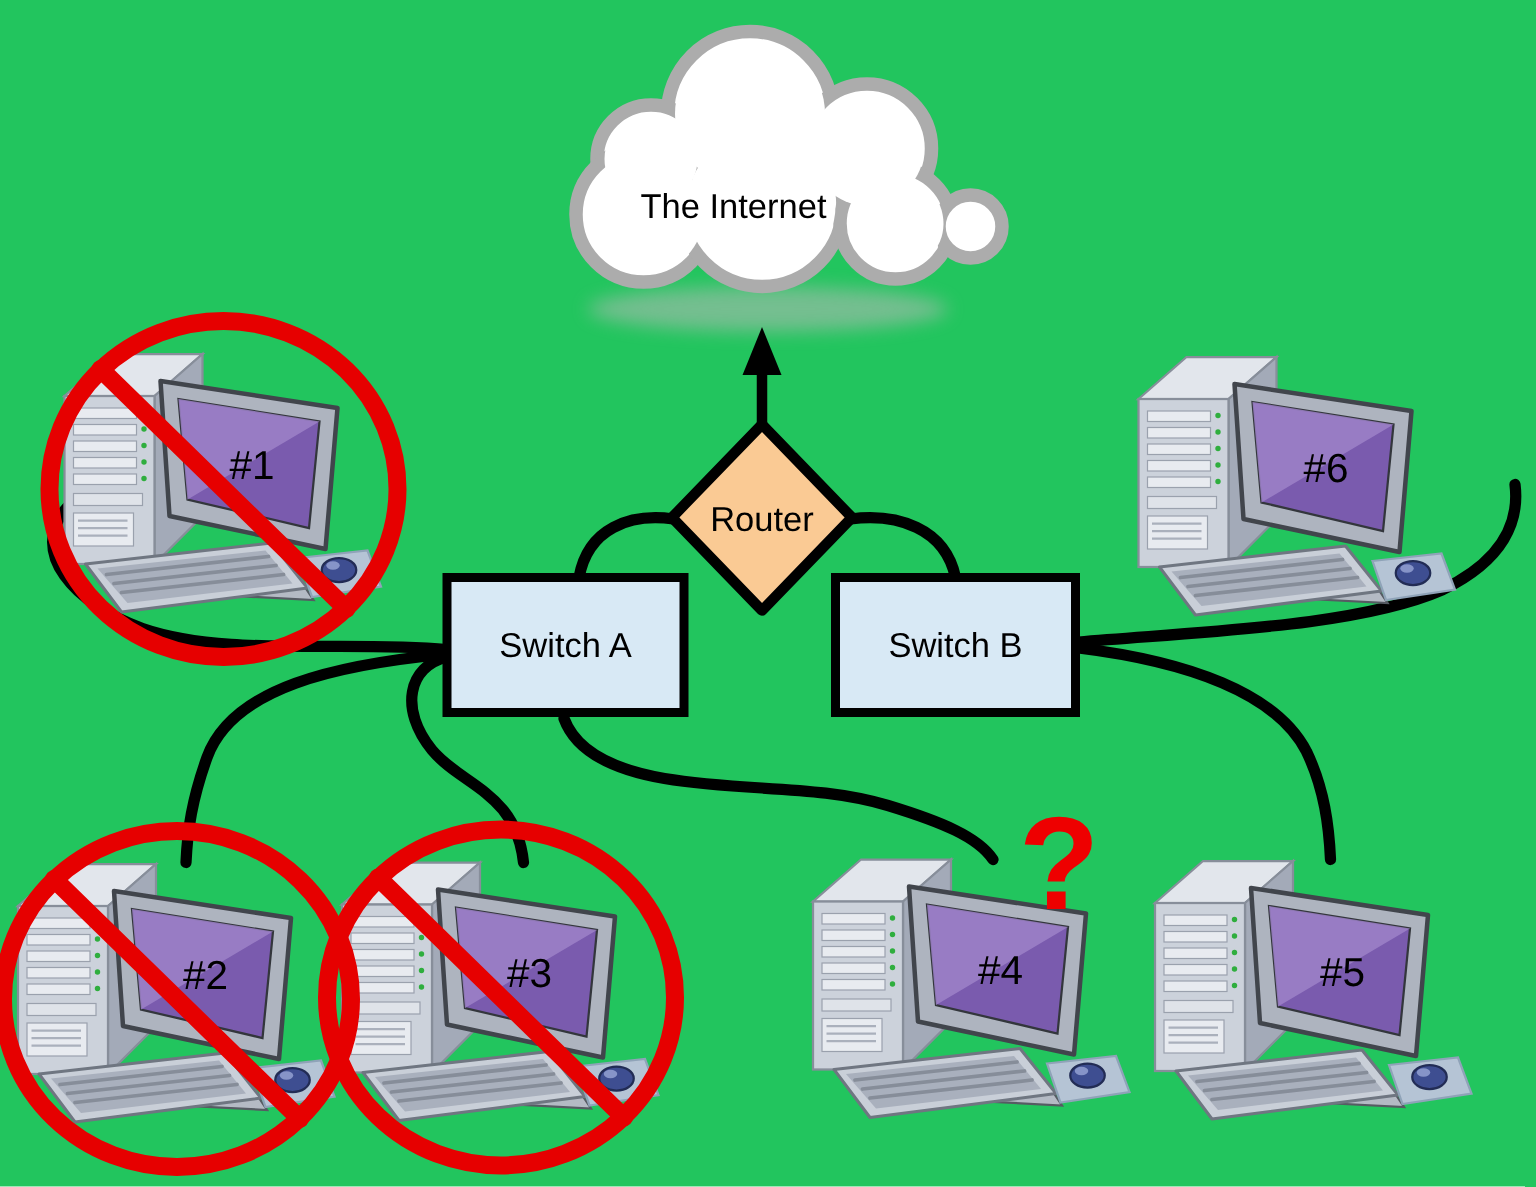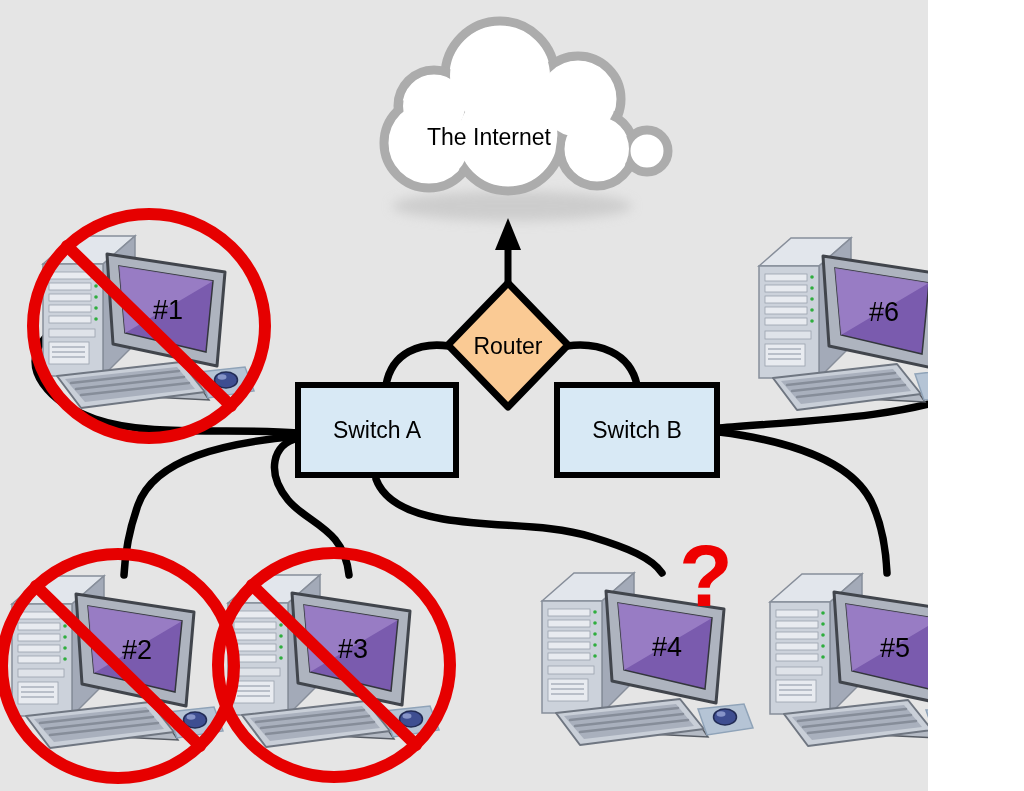--- a/index.html
+++ b/index.html
@@ -3,7 +3,7 @@
 <meta charset="utf-8">
 <style>
   html,body{margin:0;padding:0;background:#ffffff;}
-  .stage{position:relative;width:928px;height:791px;background:#e5e5e5;overflow:hidden;
+  .stage{position:relative;width:1024px;height:791px;background:#22c55e;overflow:hidden;
          font-family:"Liberation Sans", sans-serif;}
   svg{display:block;}
   text{font-family:"Liberation Sans", sans-serif;}

